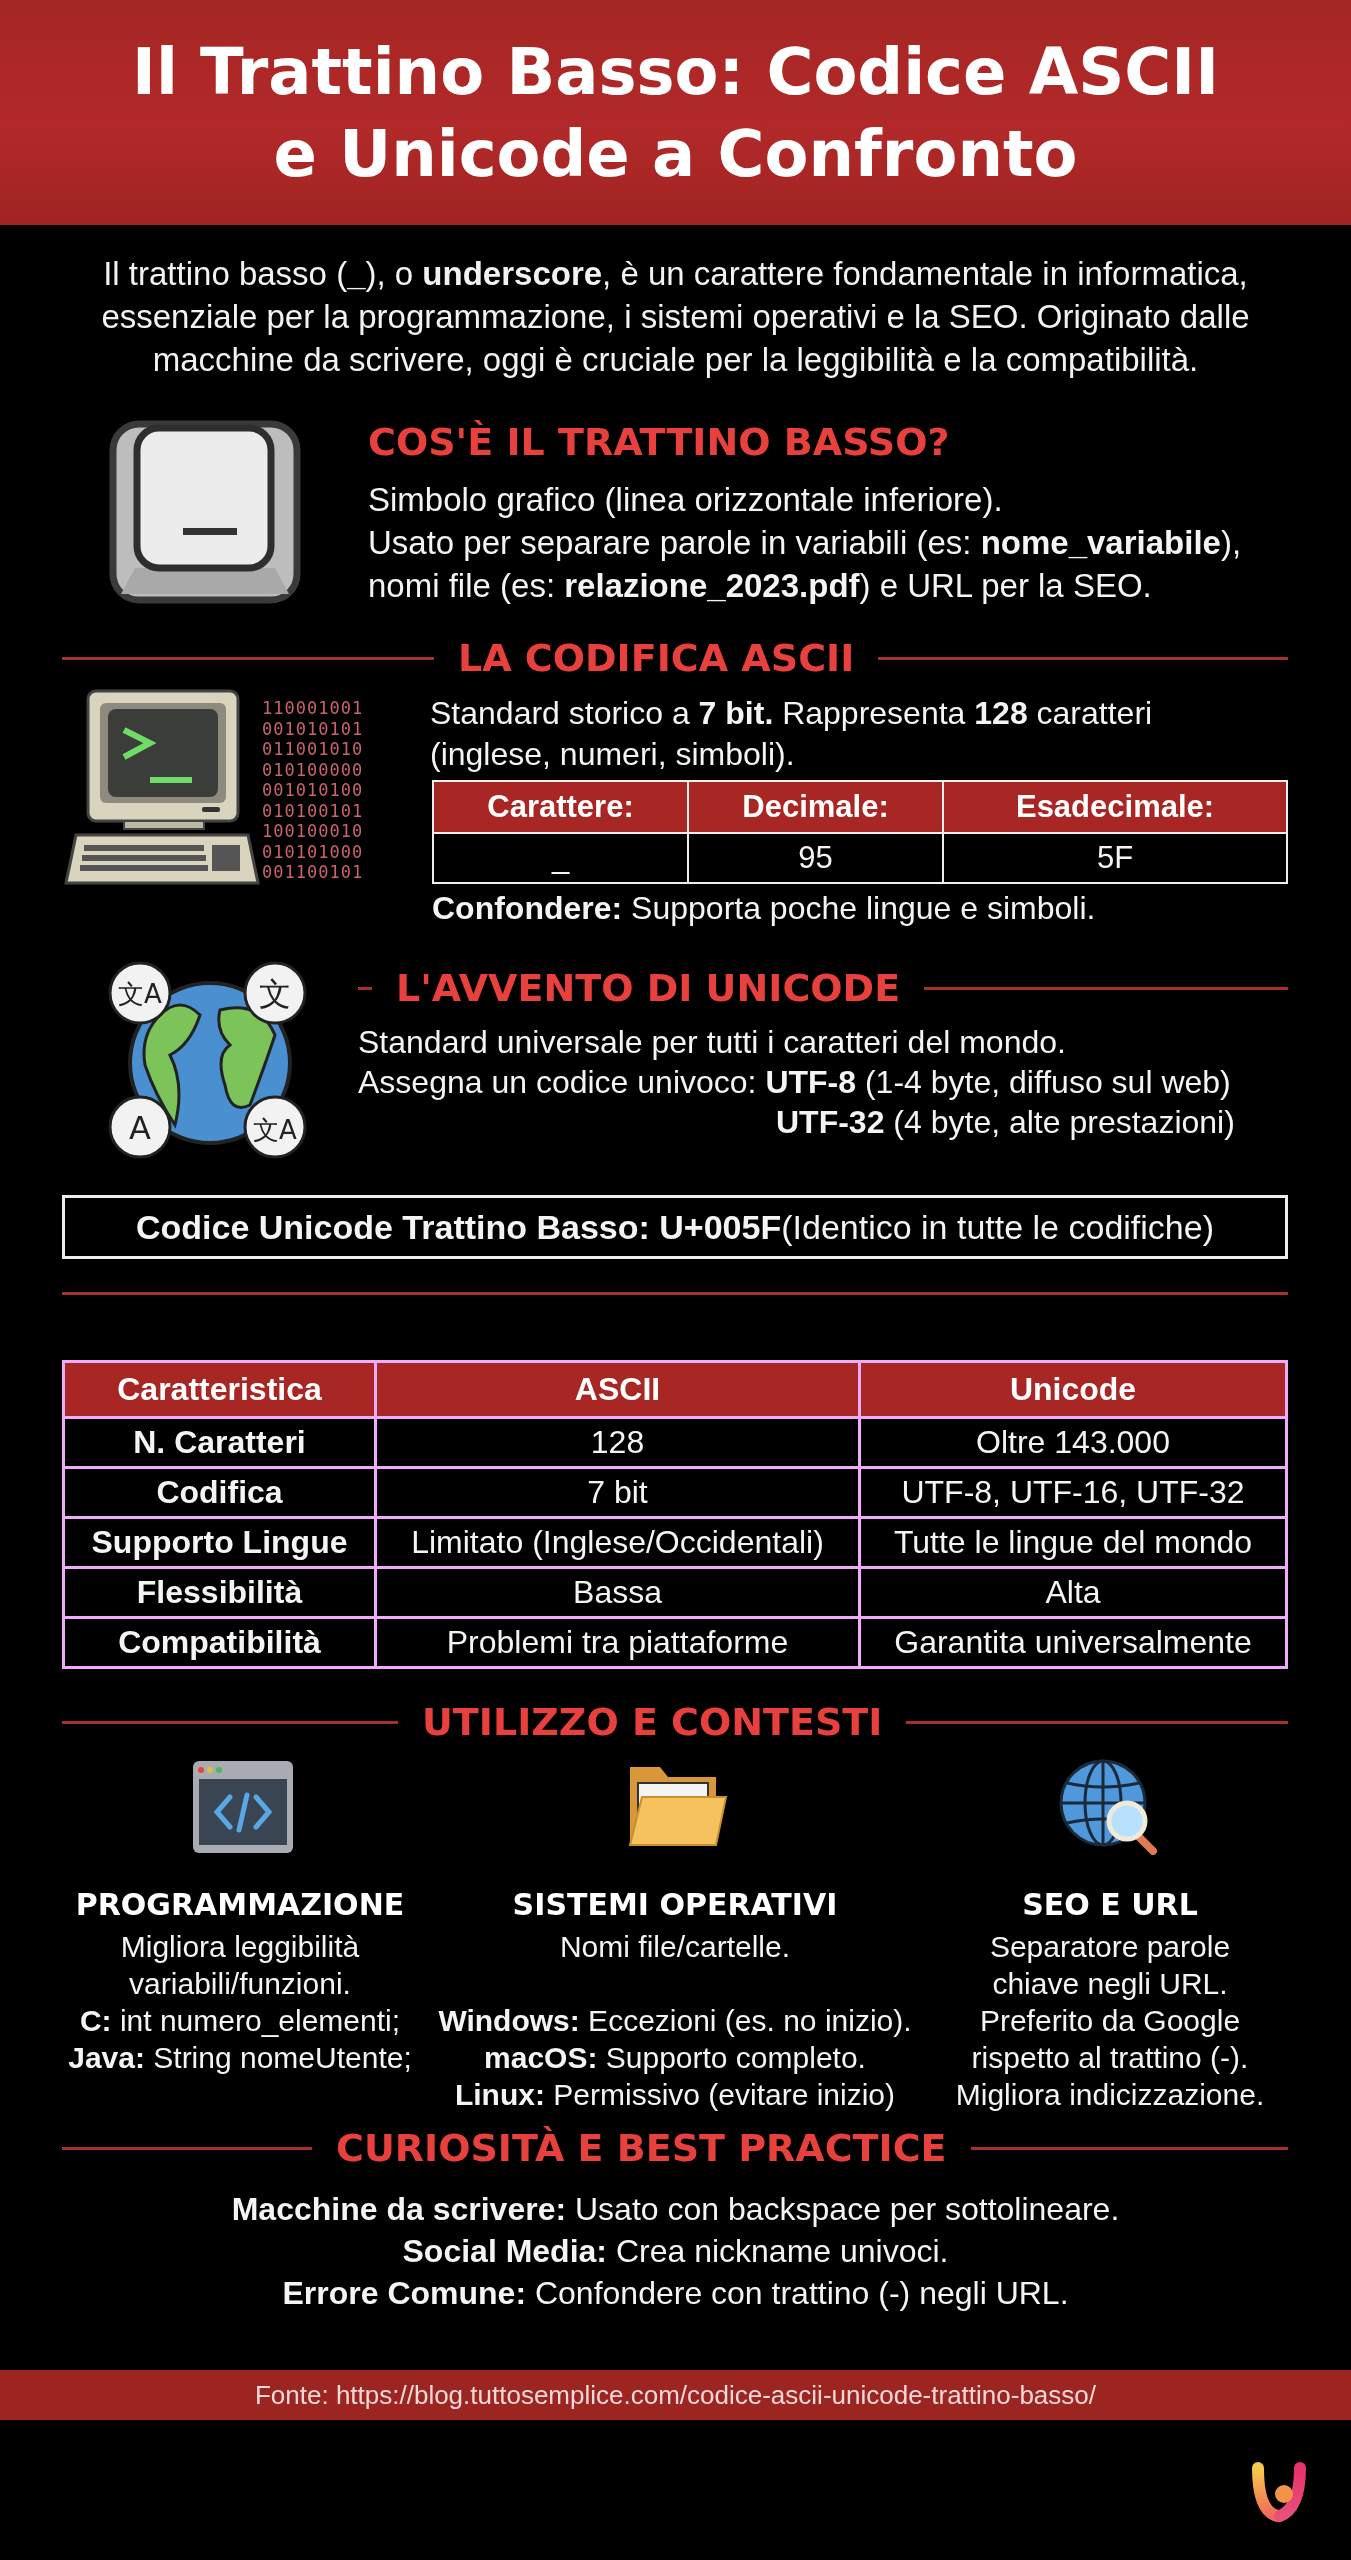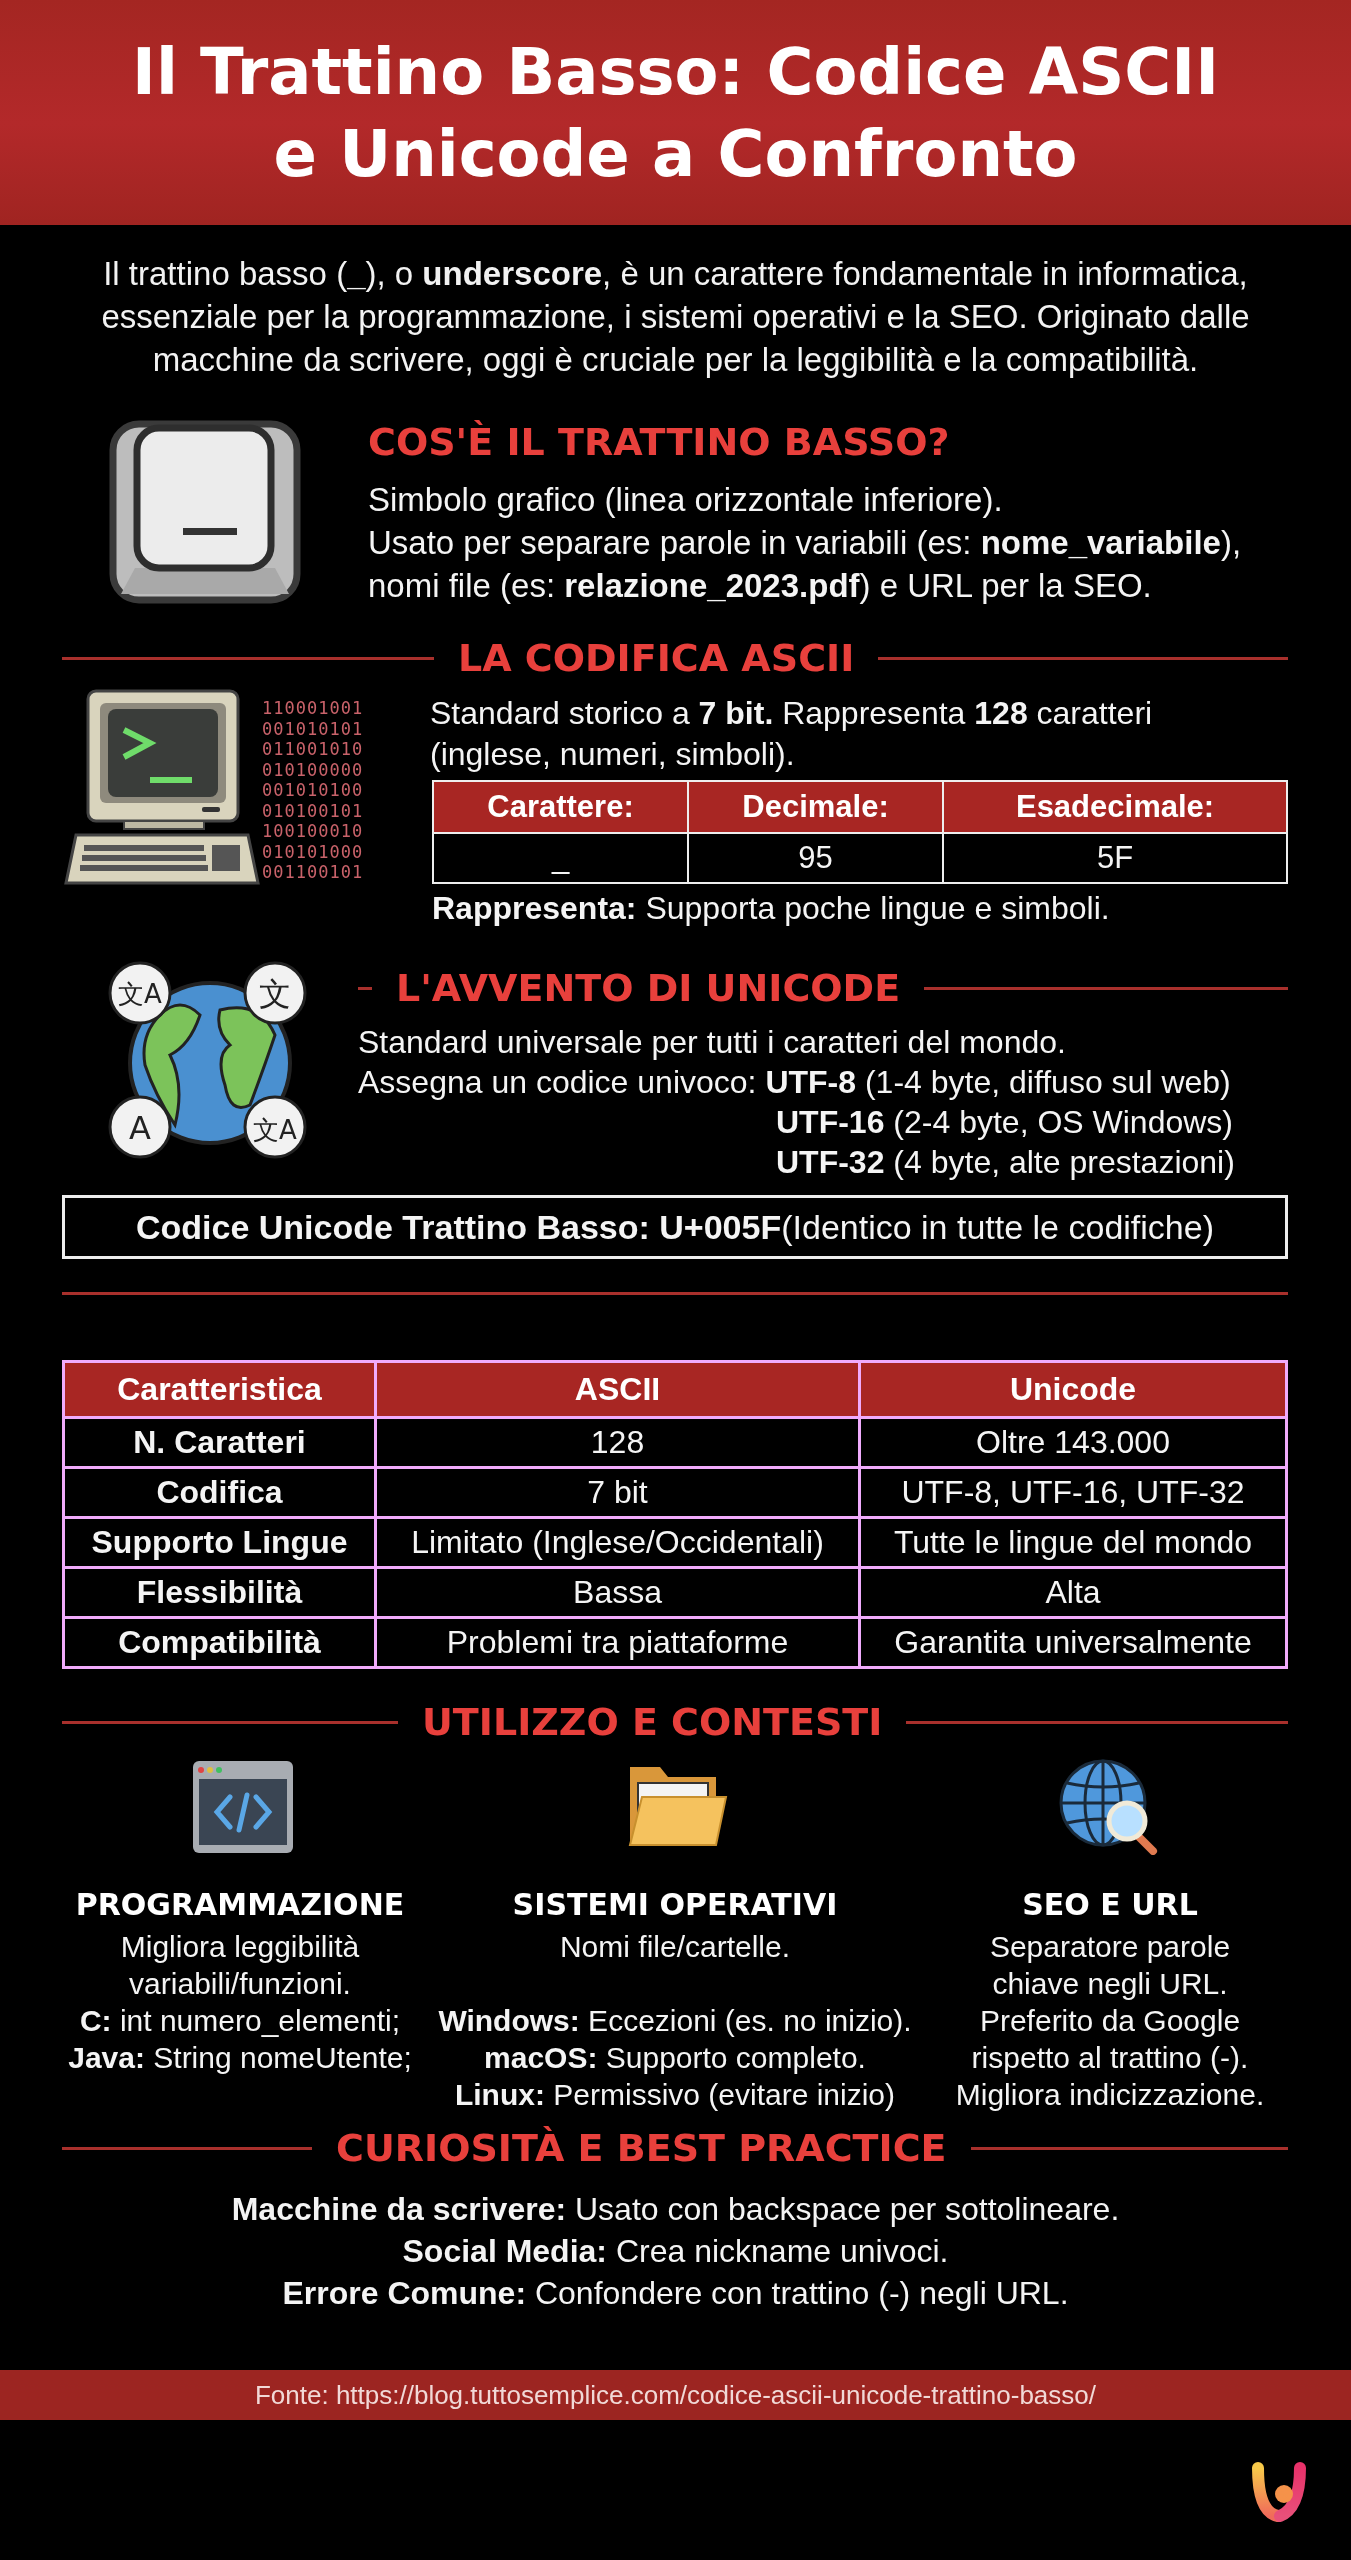--- a/index.html
+++ b/index.html
@@ -139,7 +139,7 @@
 </tbody>
   </table>
 <div class="ascii-limit">
-  <b>Rappresenta:</b><span> Supporta poche lingue e simboli.</span>
+  <b>Confondere:</b><span> Supporta poche lingue e simboli.</span>
 </div>
 
 <svg class="globe-icon" viewBox="0 0 215 210">

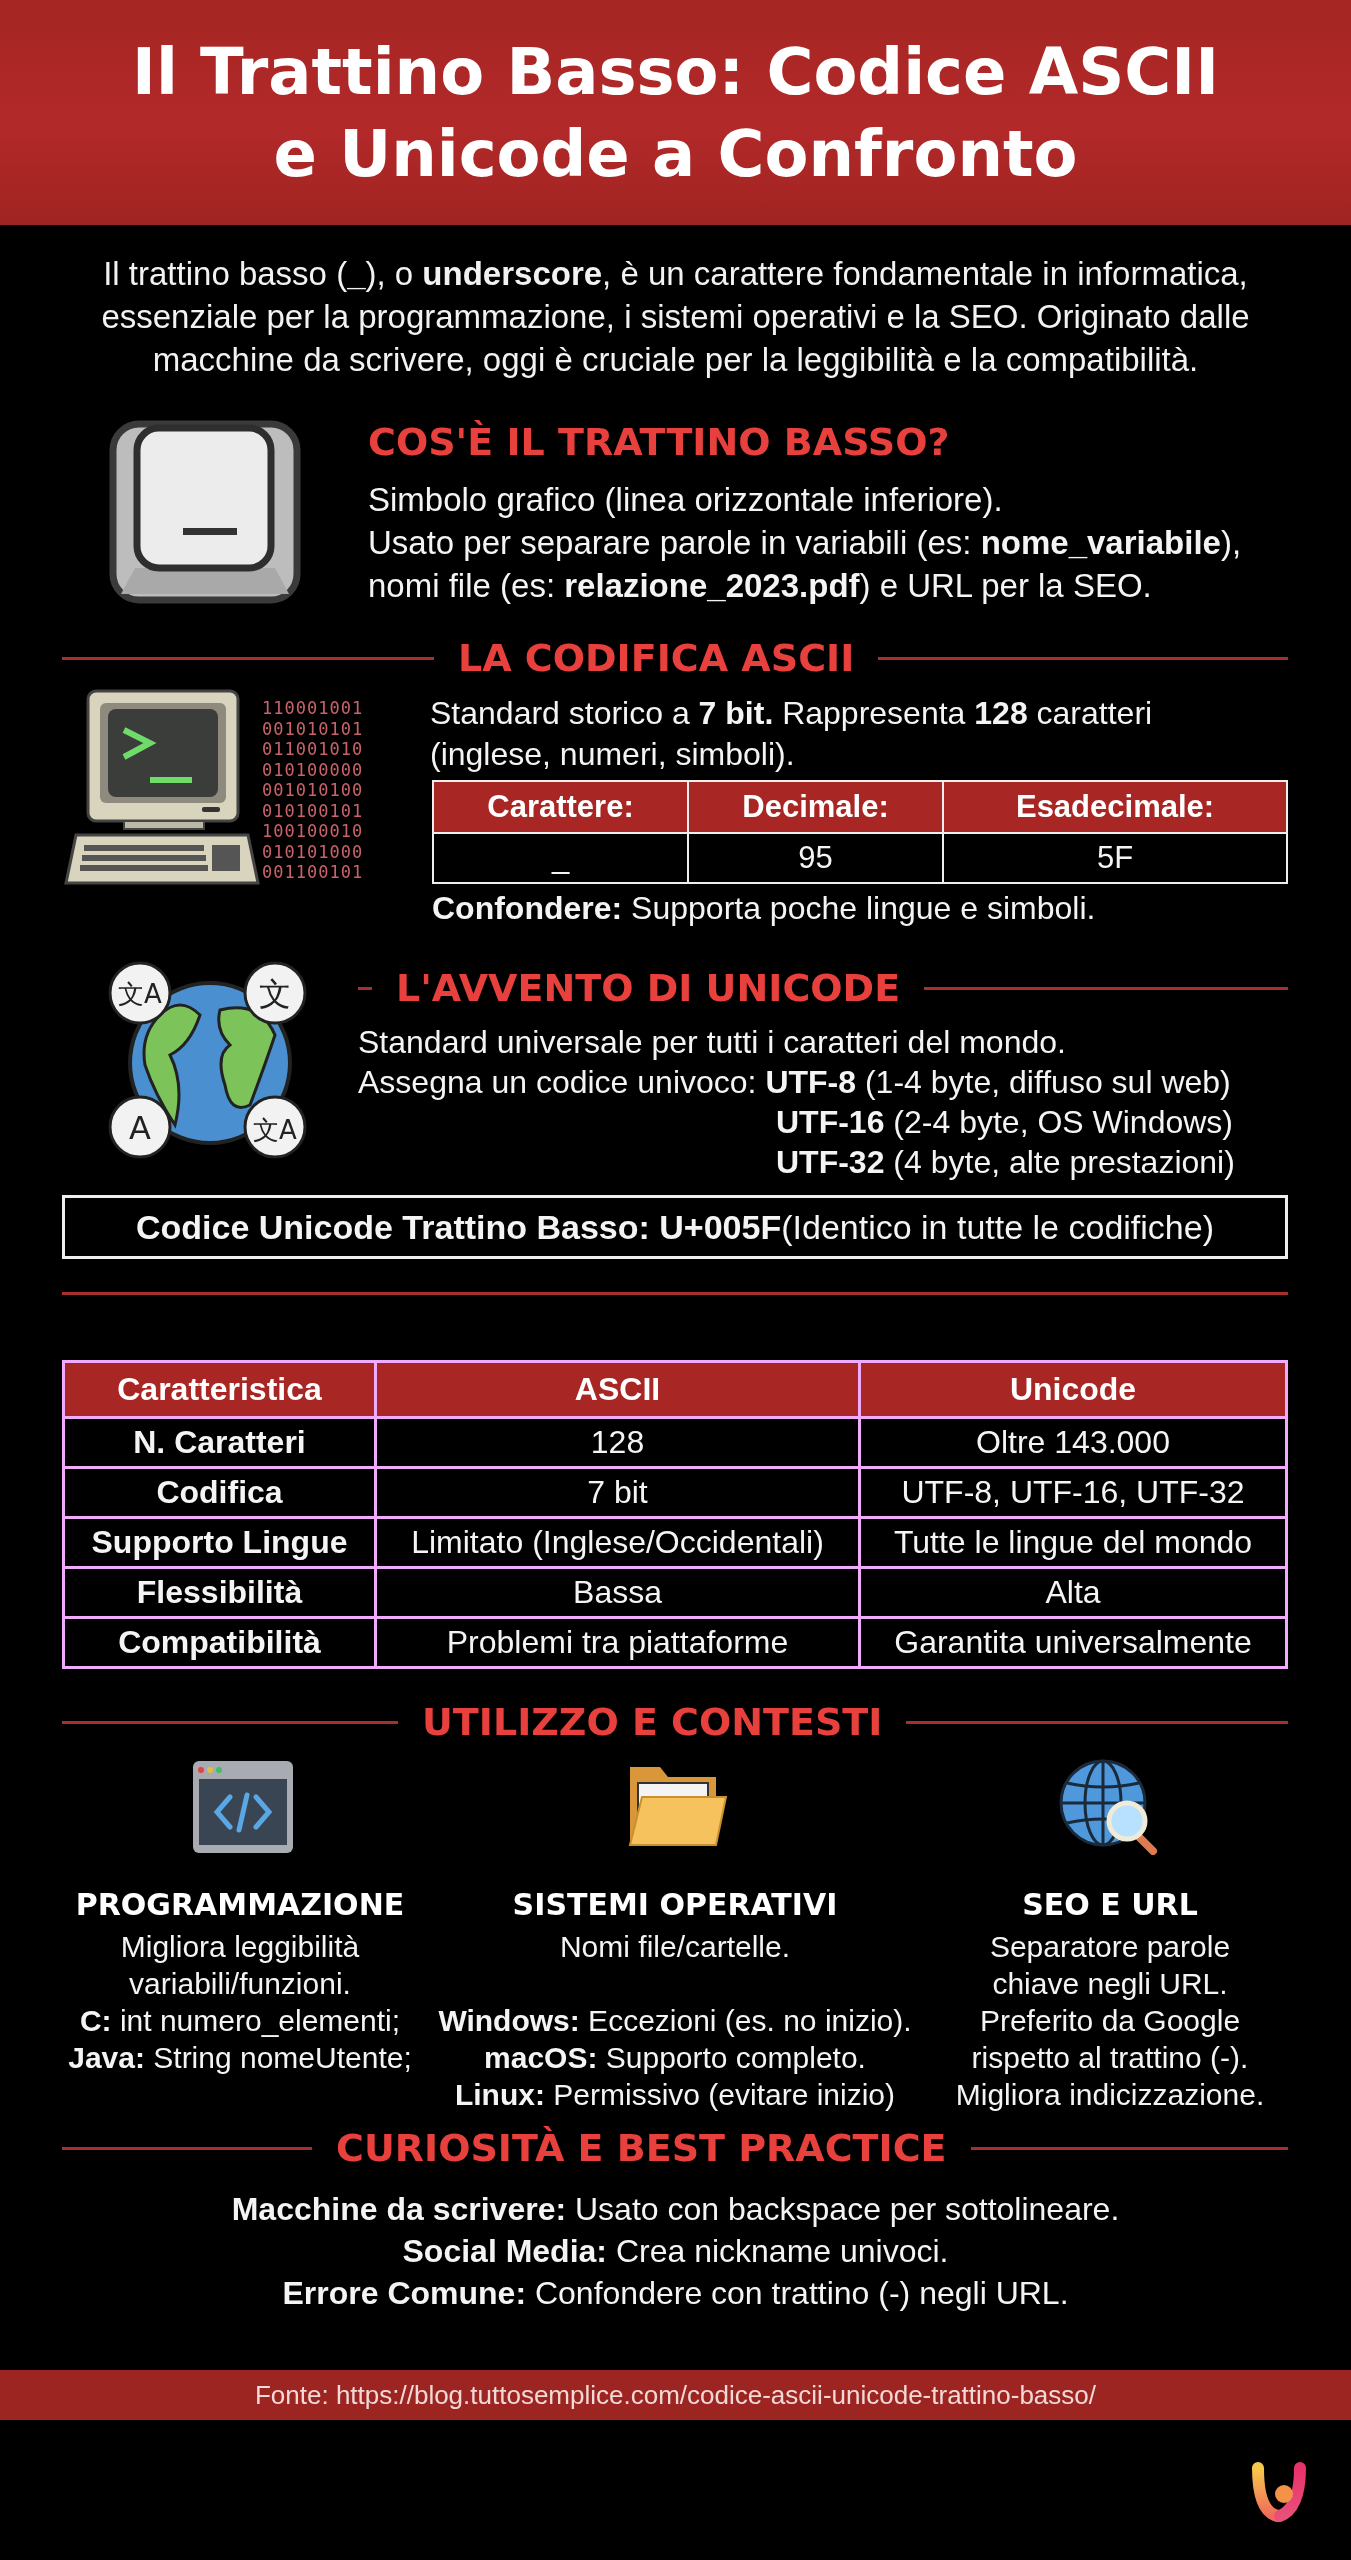--- a/index.html
+++ b/index.html
@@ -167,7 +167,6 @@
 <div class="uni-text">
   <div>Standard universale per tutti i caratteri del mondo.</div>
   <div><span>Assegna un codice univoco: </span><b>UTF-8</b><span> (1-4 byte, diffuso sul web)</span></div>
-  <div class="indent"><b>UTF-16</b><span> (2-4 byte, OS Windows)</span></div>
   <div class="indent"><b>UTF-32</b><span> (4 byte, alte prestazioni)</span></div>
 </div>
 <div class="code-box">

